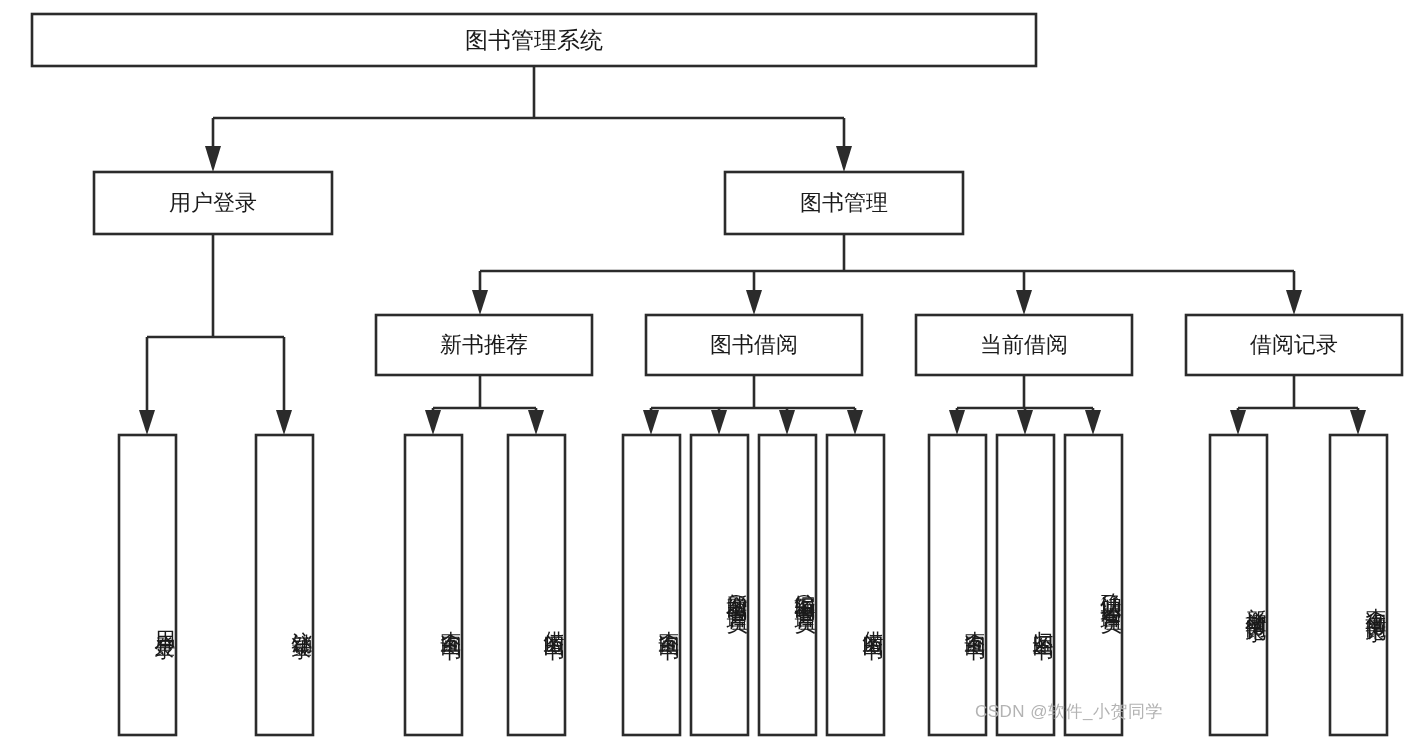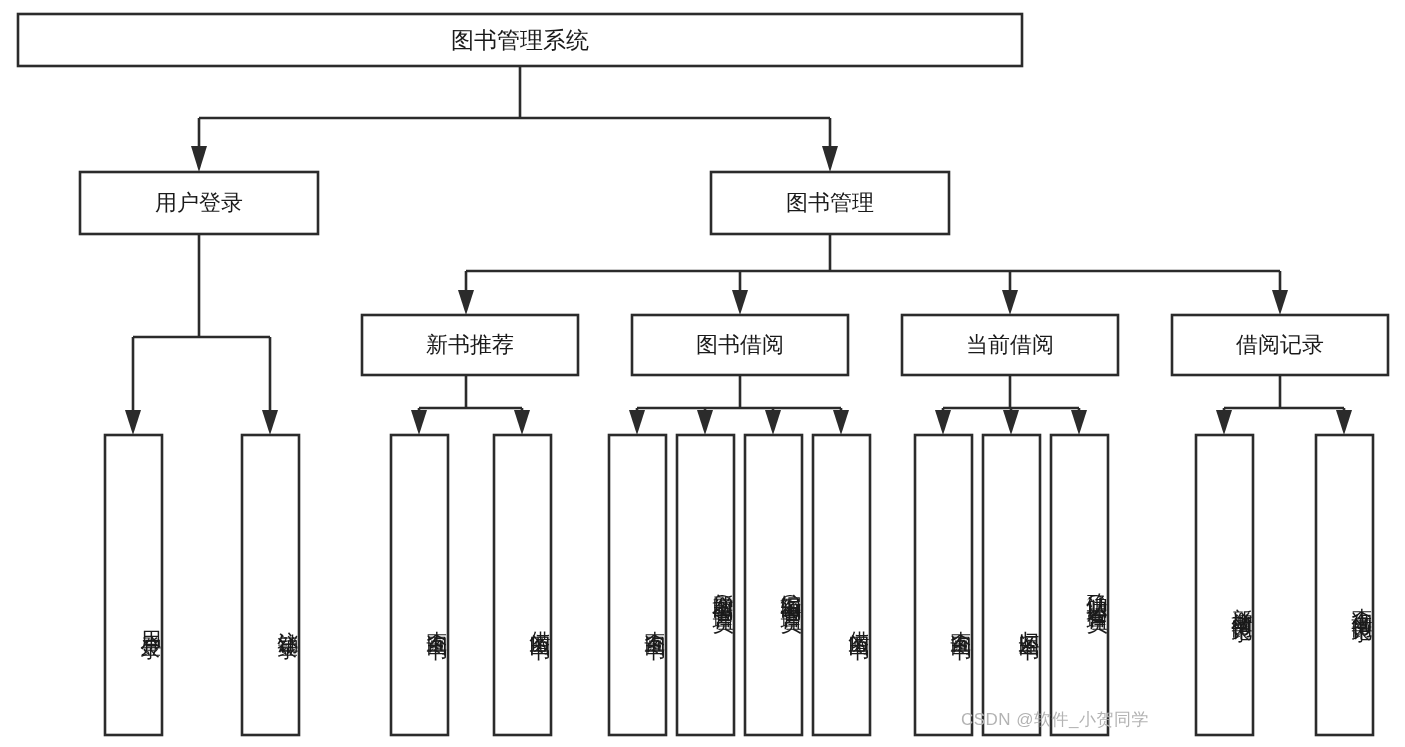--- a/index.html
+++ b/index.html
@@ -18,6 +18,7 @@
     position: relative;
     width: 1157px;
     height: 747px;
+    margin-left: 14px;
   }
   svg#flow {
     position: absolute;

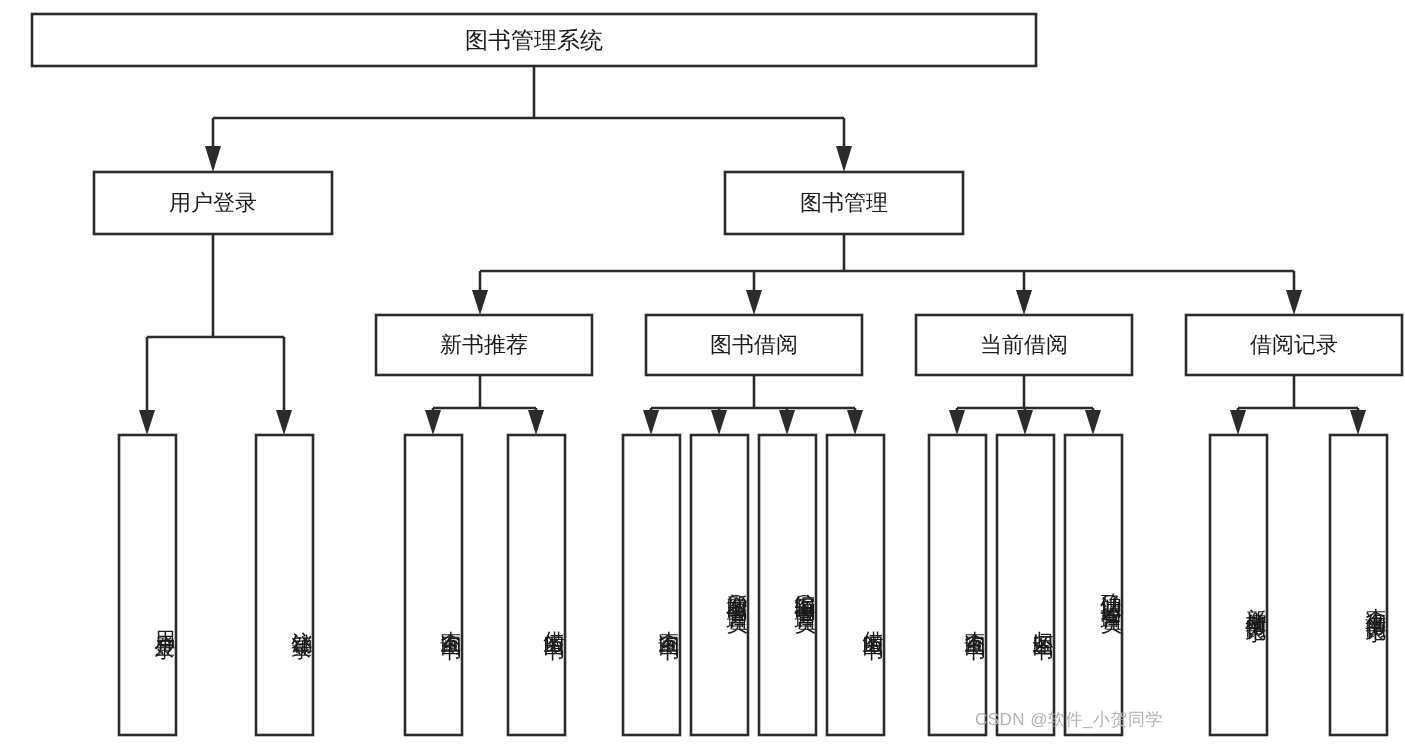--- a/index.html
+++ b/index.html
@@ -76,7 +76,7 @@
   .watermark {
     position: absolute;
     right: 8px;
-    bottom: 16px;
+    bottom: 24px;
     font-family: "Liberation Sans", "DejaVu Sans", sans-serif;
     font-size: 17px;
     color: #b3b3b3;

